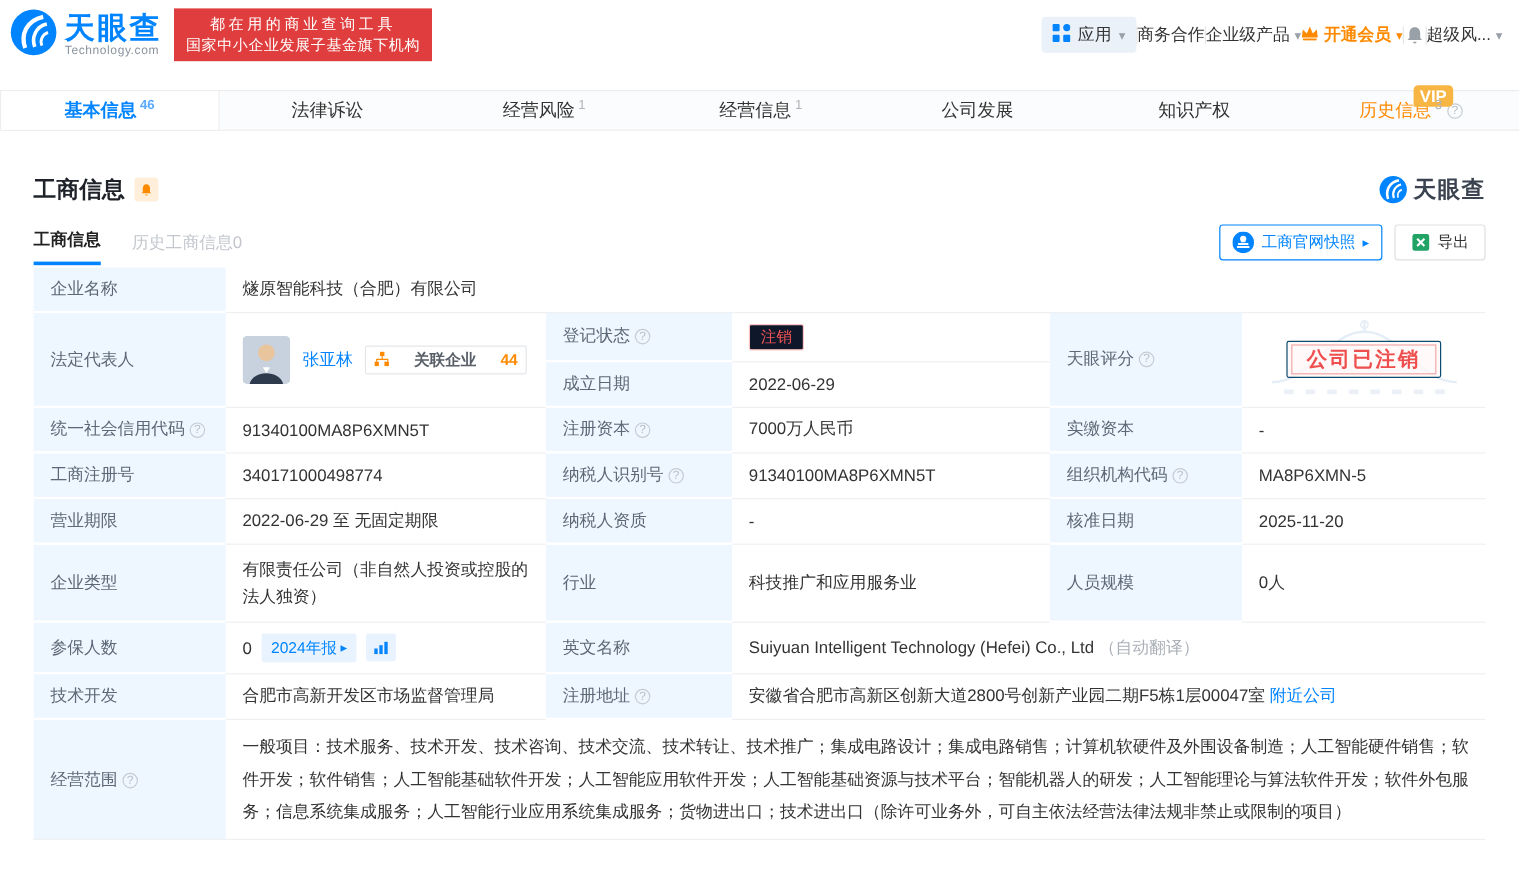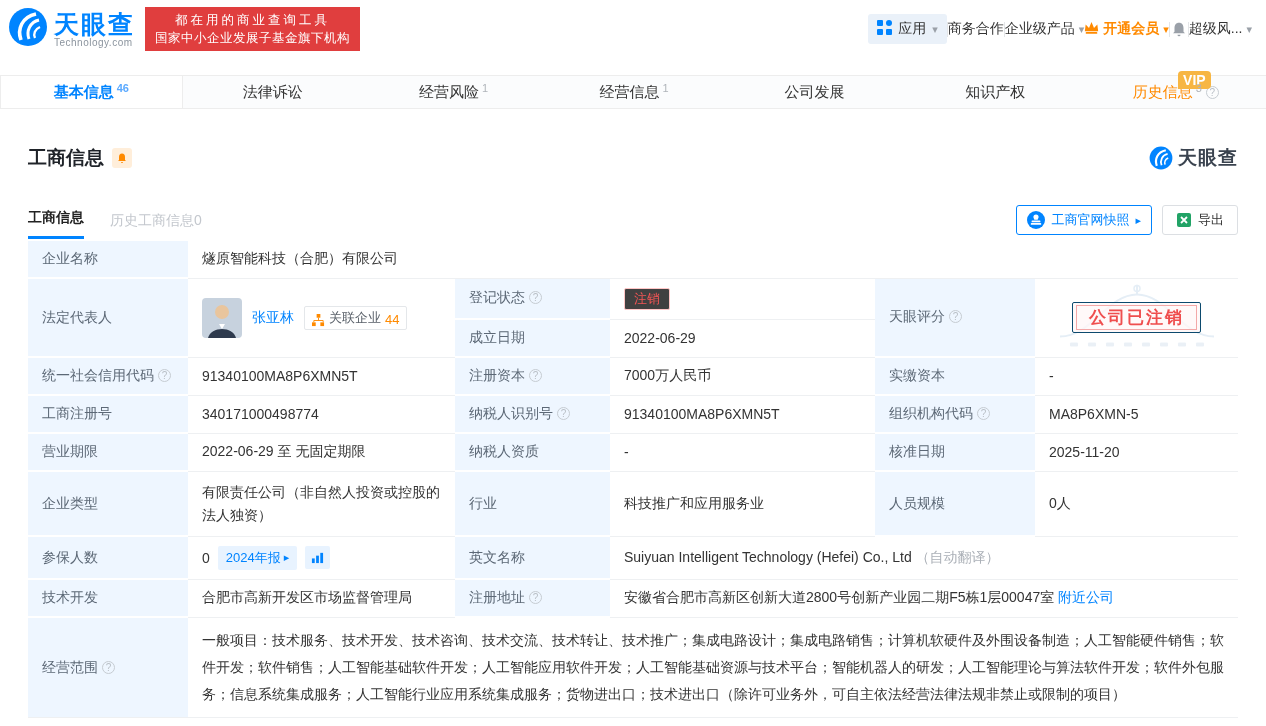--- a/index.html
+++ b/index.html
@@ -70,7 +70,7 @@
   .subtab.inactive { color:#c3c7cd; }
   .btns { margin-left:auto; display:flex; gap:10px; padding-bottom:4px;}
   .btn { display:flex; align-items:center; gap:6px; background:#fff; height:30px;
-    border-radius:3px; font-size:13px; cursor:pointer; font-family:inherit;margin-top:18px;}
+    border-radius:3px; font-size:13px; cursor:pointer; font-family:inherit;}
   .btn-snapshot { border:1px solid #0084ff; color:#0084ff; padding:0 10px; }
   .btn-export { border:1px solid #dcdfe3; color:#333; padding:0 13px; }
   .arrow { font-size:11px; }

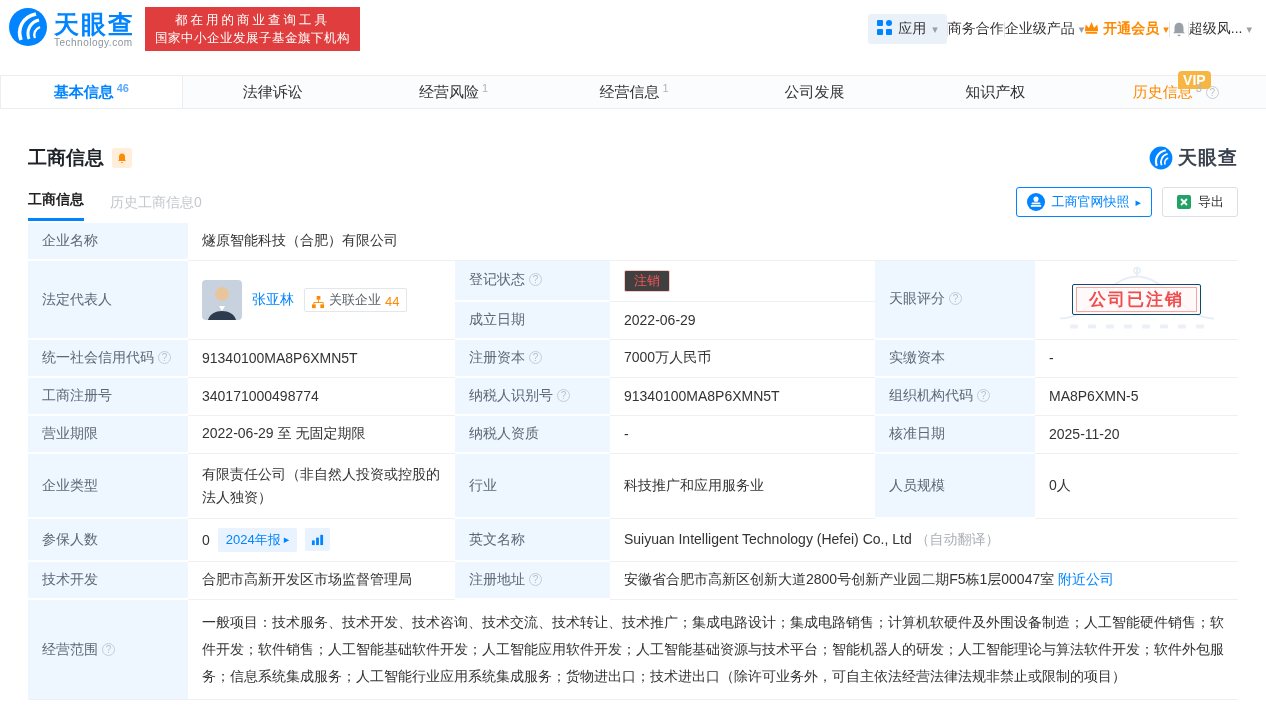--- a/index.html
+++ b/index.html
@@ -82,7 +82,7 @@
   td.val { color:#333; border-bottom:1px solid #eef0f2; }
   tr.rlast td { border-bottom:1px solid #eef0f2; }
 
-  .badge-cancel { display:inline-block; color:#f25555; background:#404040; border:1px solid #ffc6c6;
+  .badge-cancel { display:inline-block; color:#f25555; background:#0f172a; border:1px solid #ffc6c6;
     padding:1px 9px; font-size:13px; border-radius:2px; }
   .rep { display:flex; align-items:center; gap:10px; }
   .avatar { width:40px; height:40px; border-radius:4px; overflow:hidden; flex:0 0 auto; cursor:pointer;}

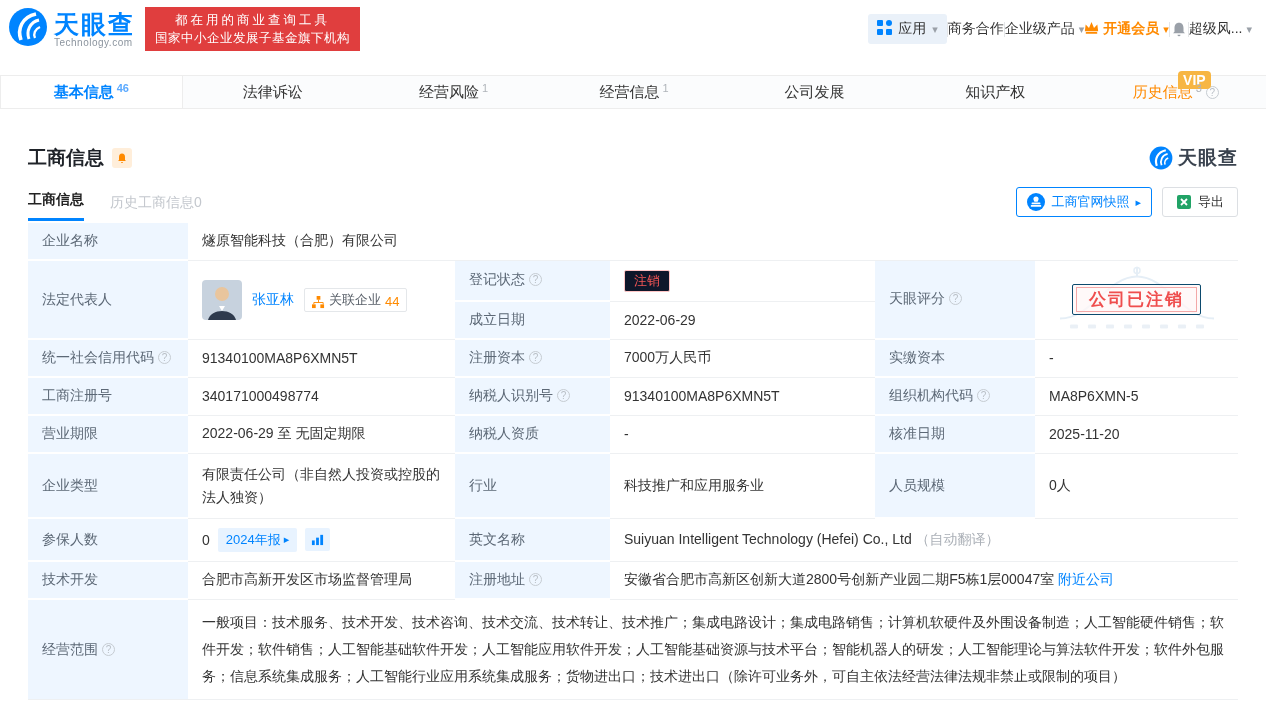--- a/index.html
+++ b/index.html
@@ -87,8 +87,8 @@
   .rep { display:flex; align-items:center; gap:10px; }
   .avatar { width:40px; height:40px; border-radius:4px; overflow:hidden; flex:0 0 auto; cursor:pointer;}
   .rep-name { color:#0084ff; cursor:pointer; }
-  .rel-badge { display:inline-flex; align-items:flex-end; gap:4px; border:1px solid #e4e7ea;
-    padding:2px 7px; font-size:13px; color:#596069; border-radius:2px; cursor:pointer; white-space:nowrap;}
+  .rel-badge { display:inline-flex; align-items:center; gap:20px; border:1px solid #e4e7ea;
+    padding:2px 7px; font-size:13px; color:#596069; border-radius:2px; cursor:pointer; white-space:nowrap;font-weight:bold;}
   .rel-cnt { color:#ff8a00; }
 
   .stamp-cell { position:relative; text-align:center; }

